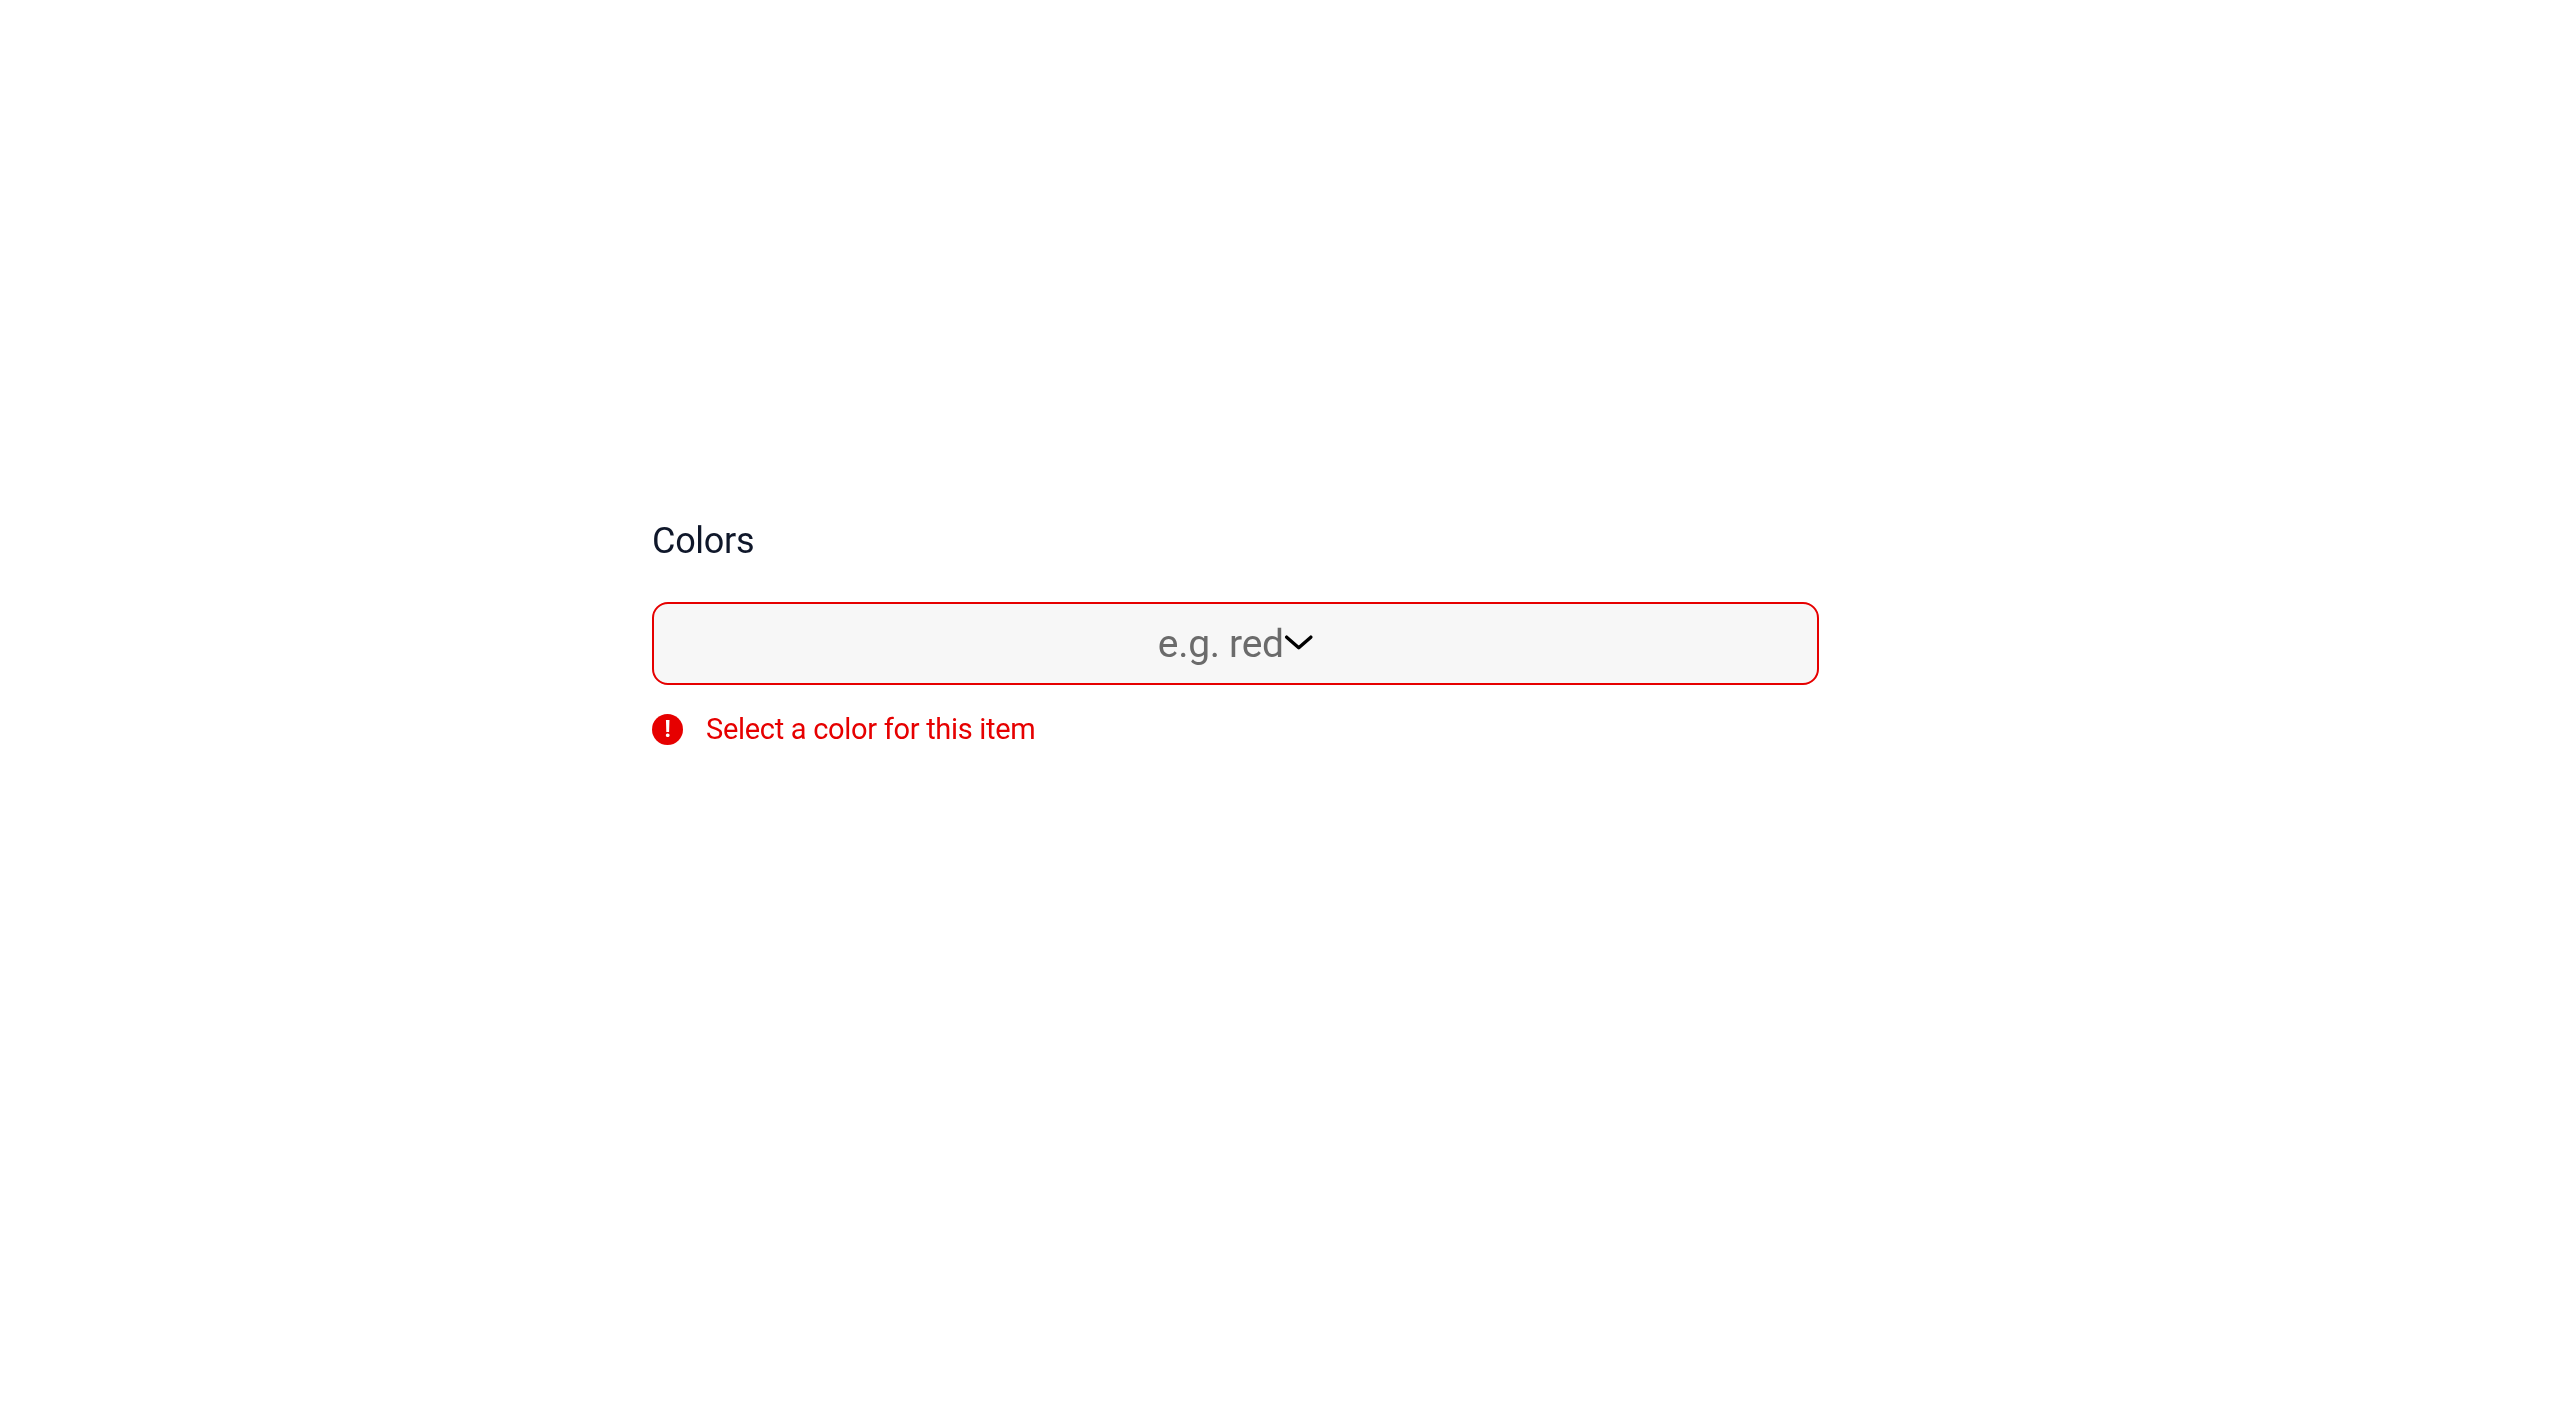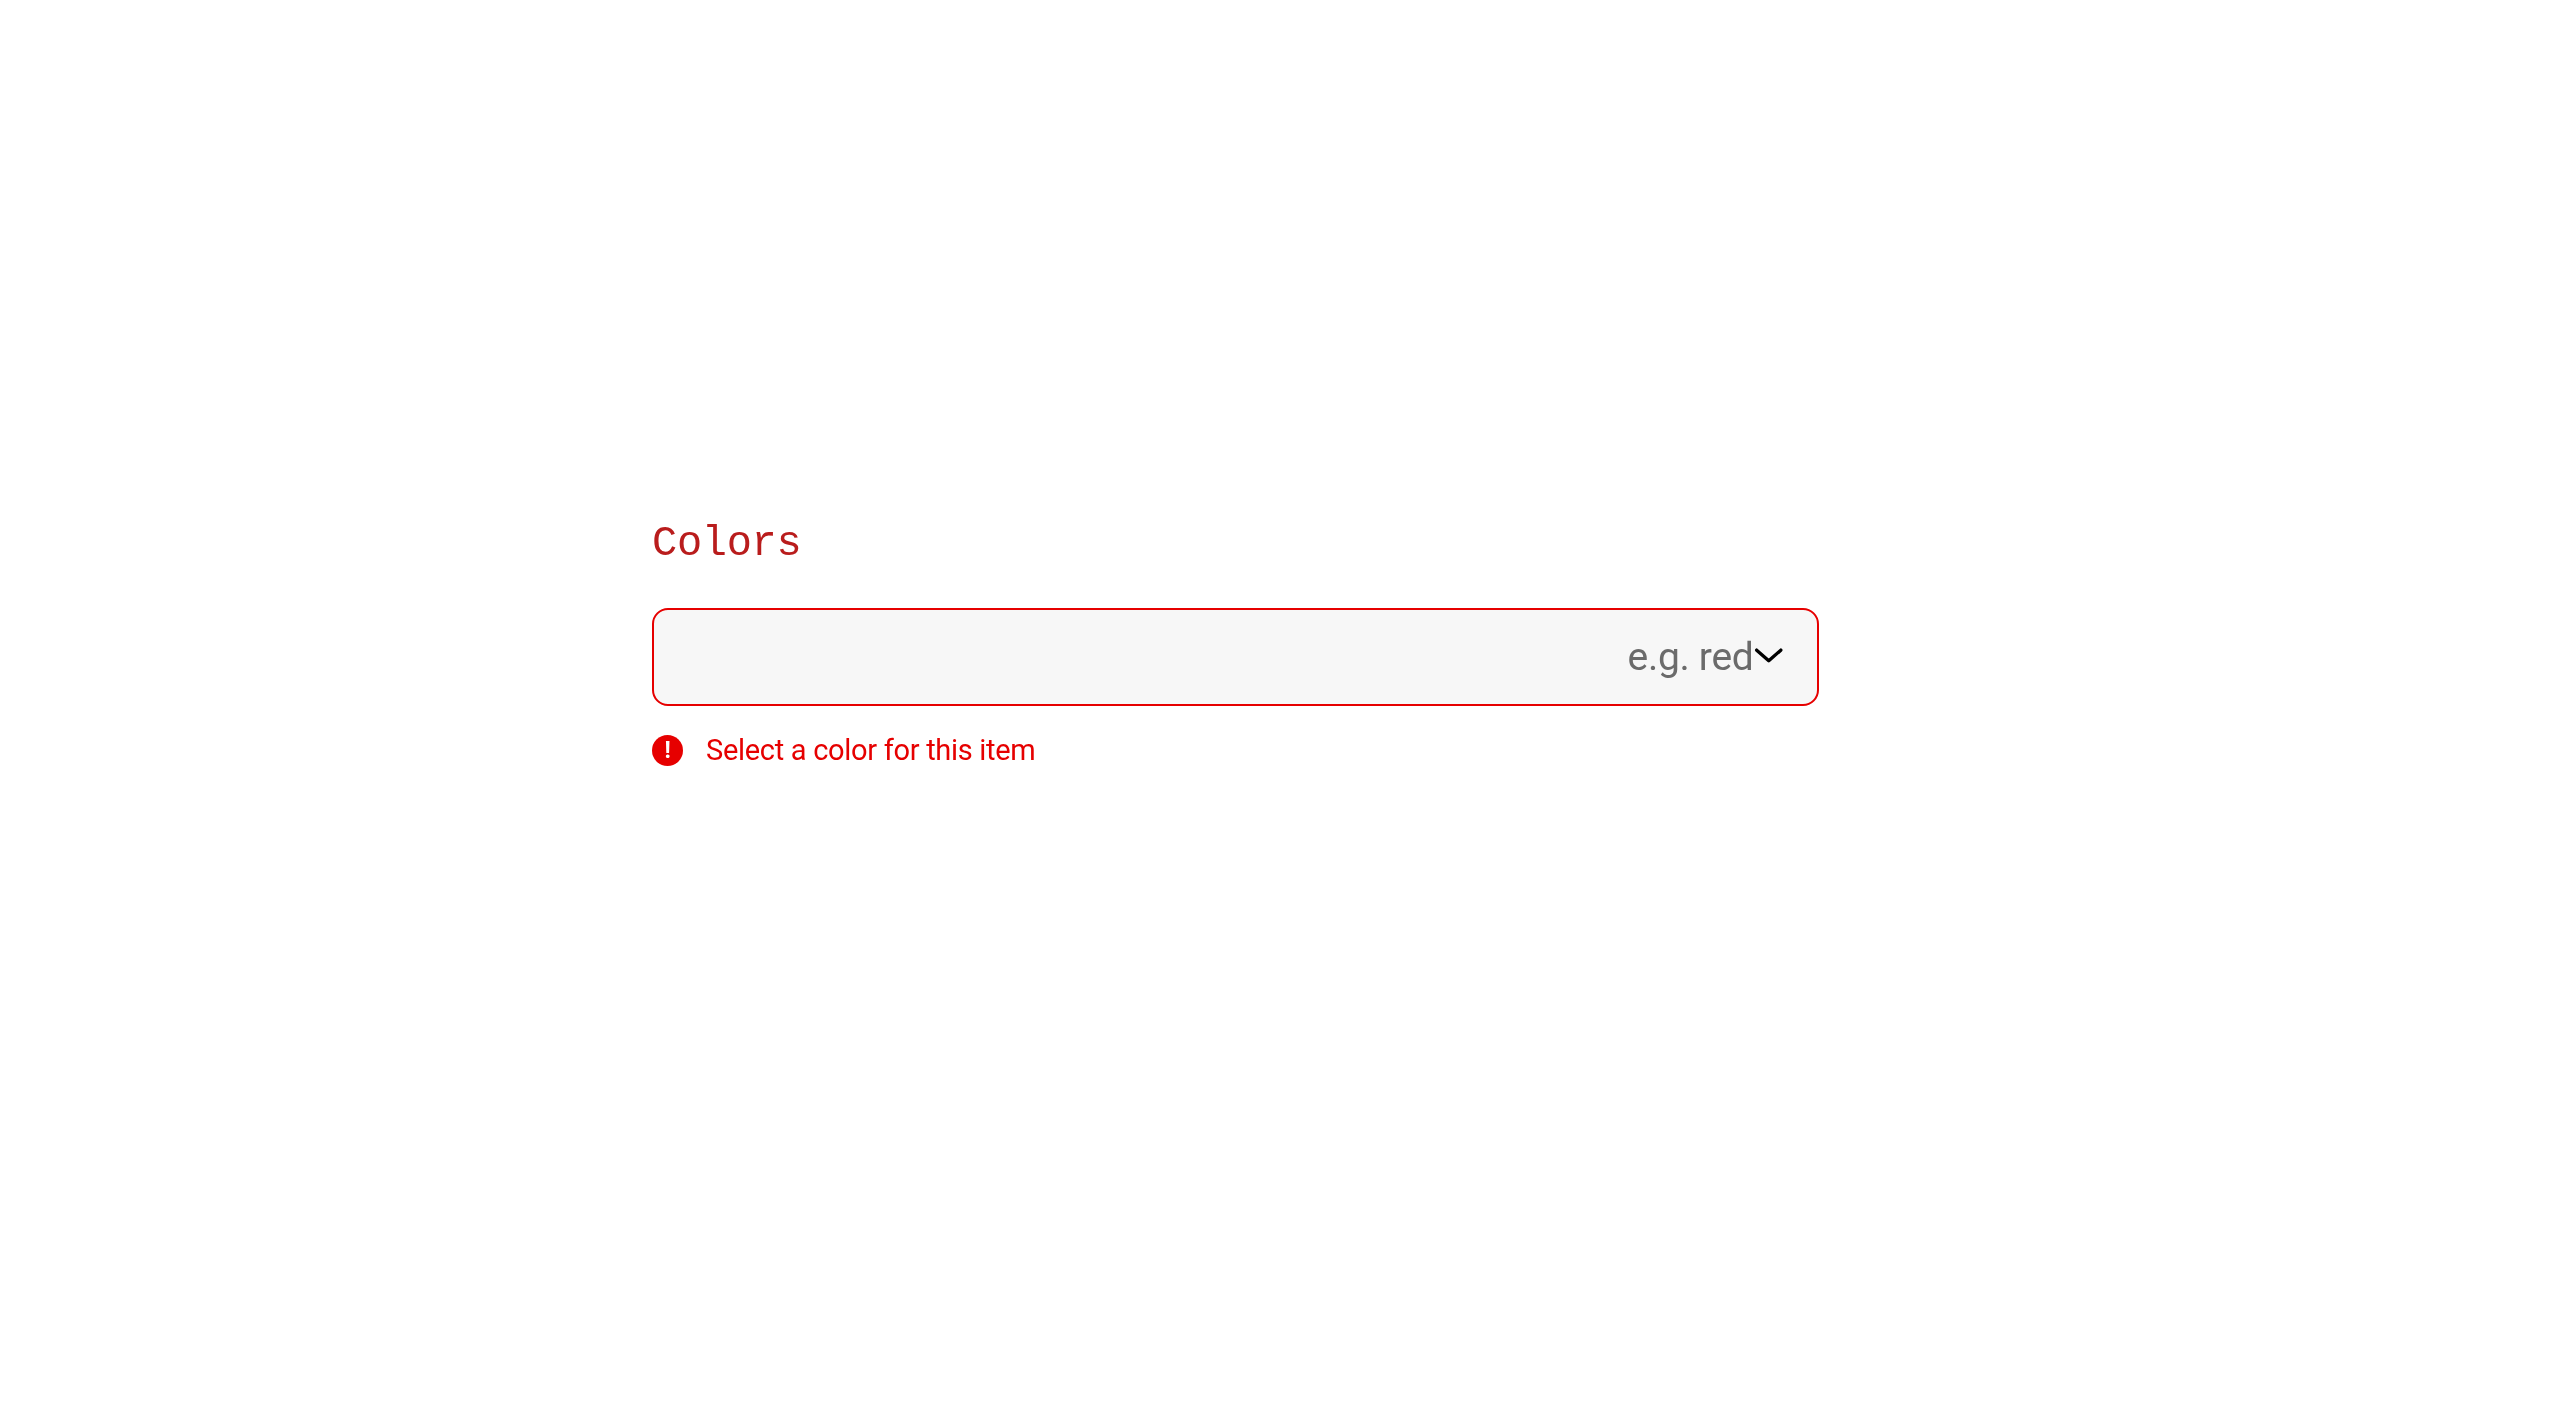--- a/index.html
+++ b/index.html
@@ -21,12 +21,11 @@
       width: 1167px;
     }
     .field-label {
-      font-size: 42px;
-      color: #b91c1c;
+      font-size: 36px;
+      color: #0f172a;
       font-weight: 400;
       margin-bottom: 24px;
       letter-spacing: -0.3px;
-      font-family: Liberation Mono, monospace;
     }
     .combobox {
       width: 100%;

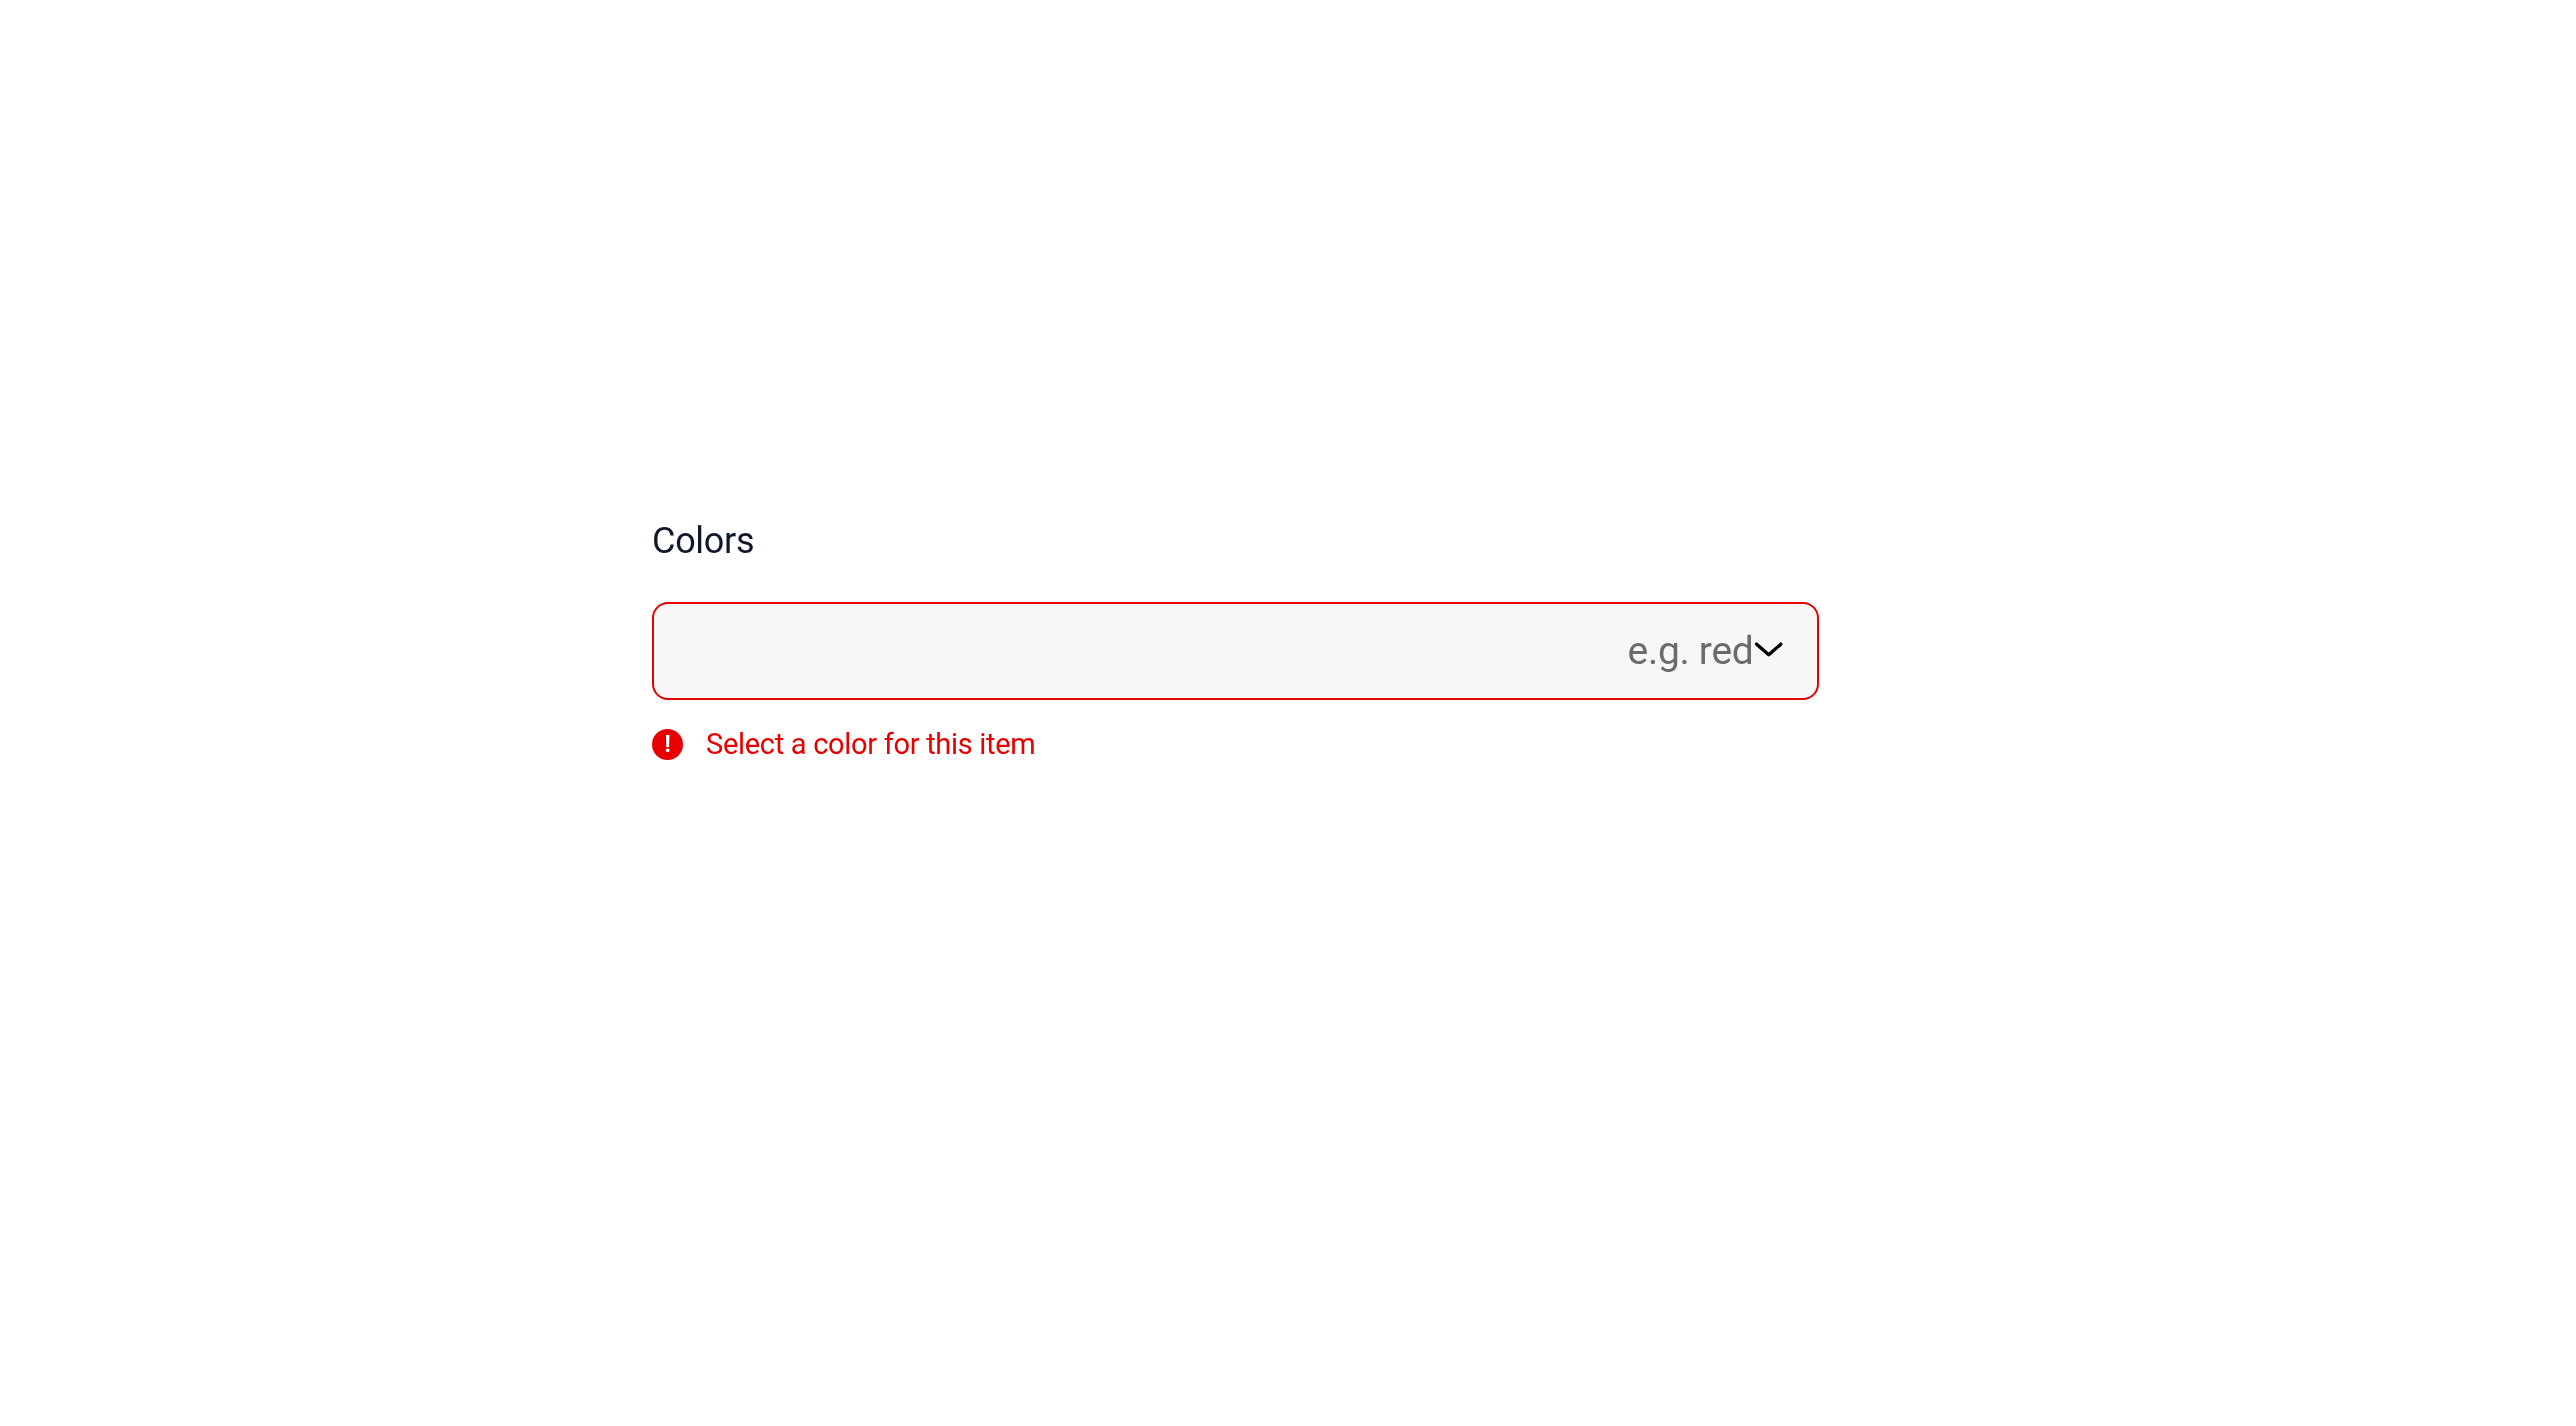--- a/index.html
+++ b/index.html
@@ -29,13 +29,13 @@
     }
     .combobox {
       width: 100%;
-      height: 98px;
+      height: 83px;
       border: 2px solid #e60000;
       border-radius: 16px;
       background: #f7f7f7;
       display: flex;
       align-items: center;
-      justify-content: flex-end;
+      justify-content: center;
       padding: 0 34px 0 34px;
       cursor: pointer;
       margin-top: 40px;

